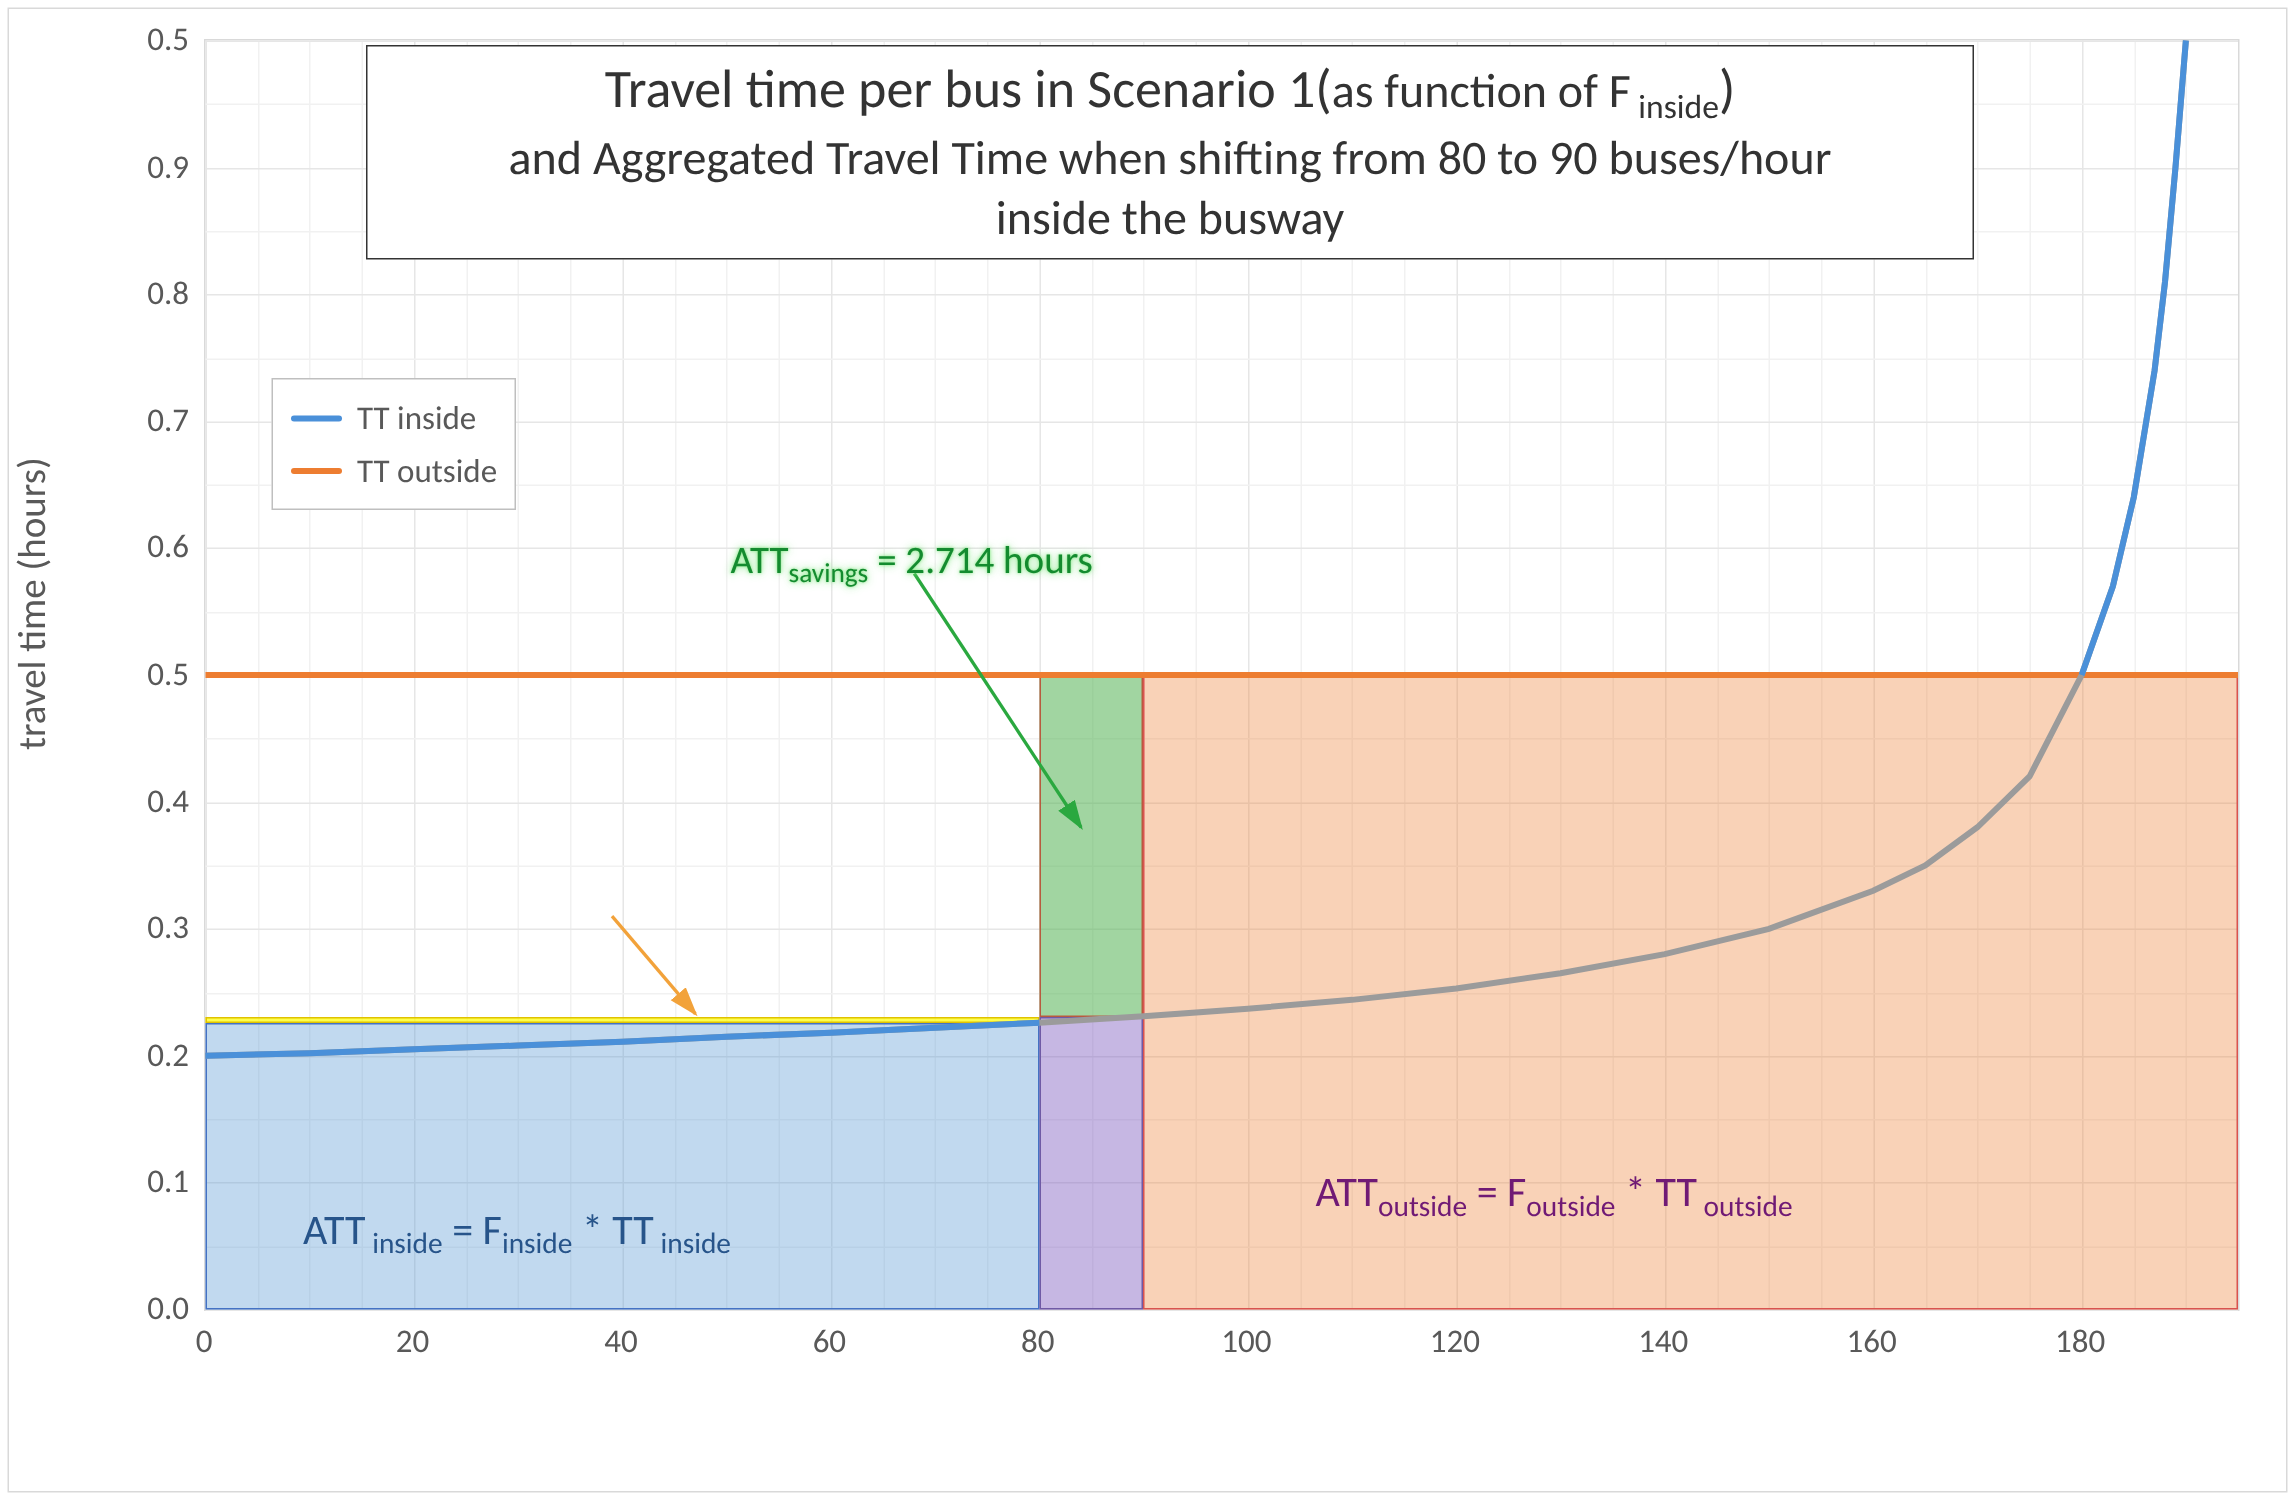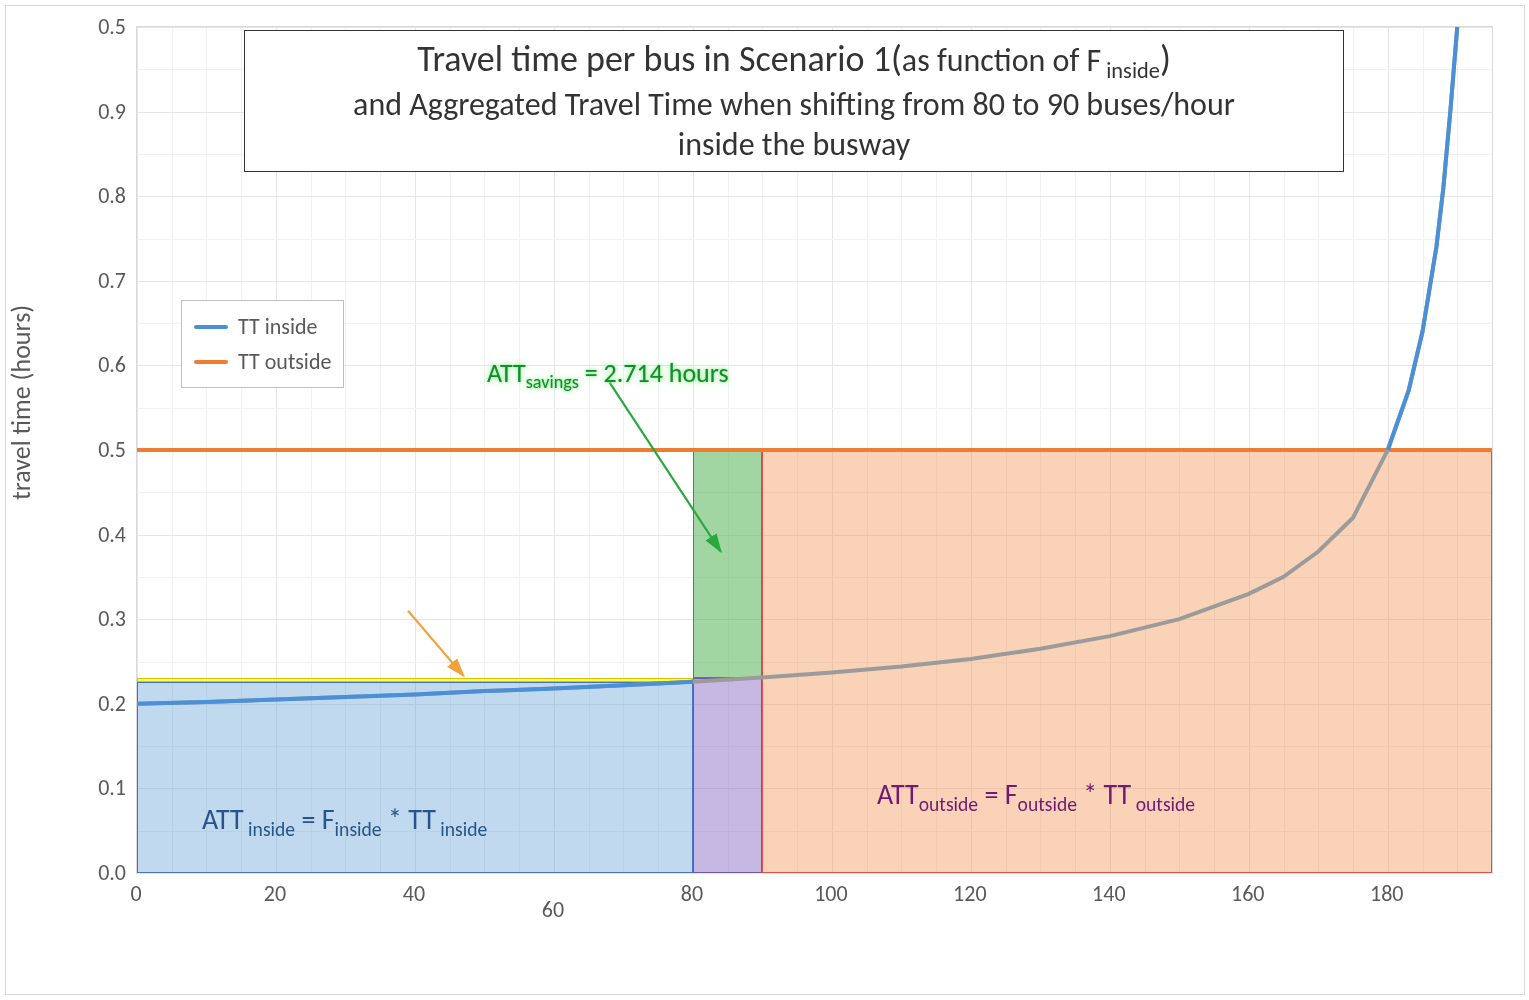--- a/index.html
+++ b/index.html
@@ -65,7 +65,7 @@
   .title-box {
     position:absolute; left:237px; top:23px; width:1050px;
     border:1px solid #333; background:#fff;
-    padding:6px 24px; text-align:center; color:#333;
+    padding:6px 10px; text-align:center; color:#333;
     font-size:32px; line-height:1.25;
   }
   .title-box .big { font-size:36px; }

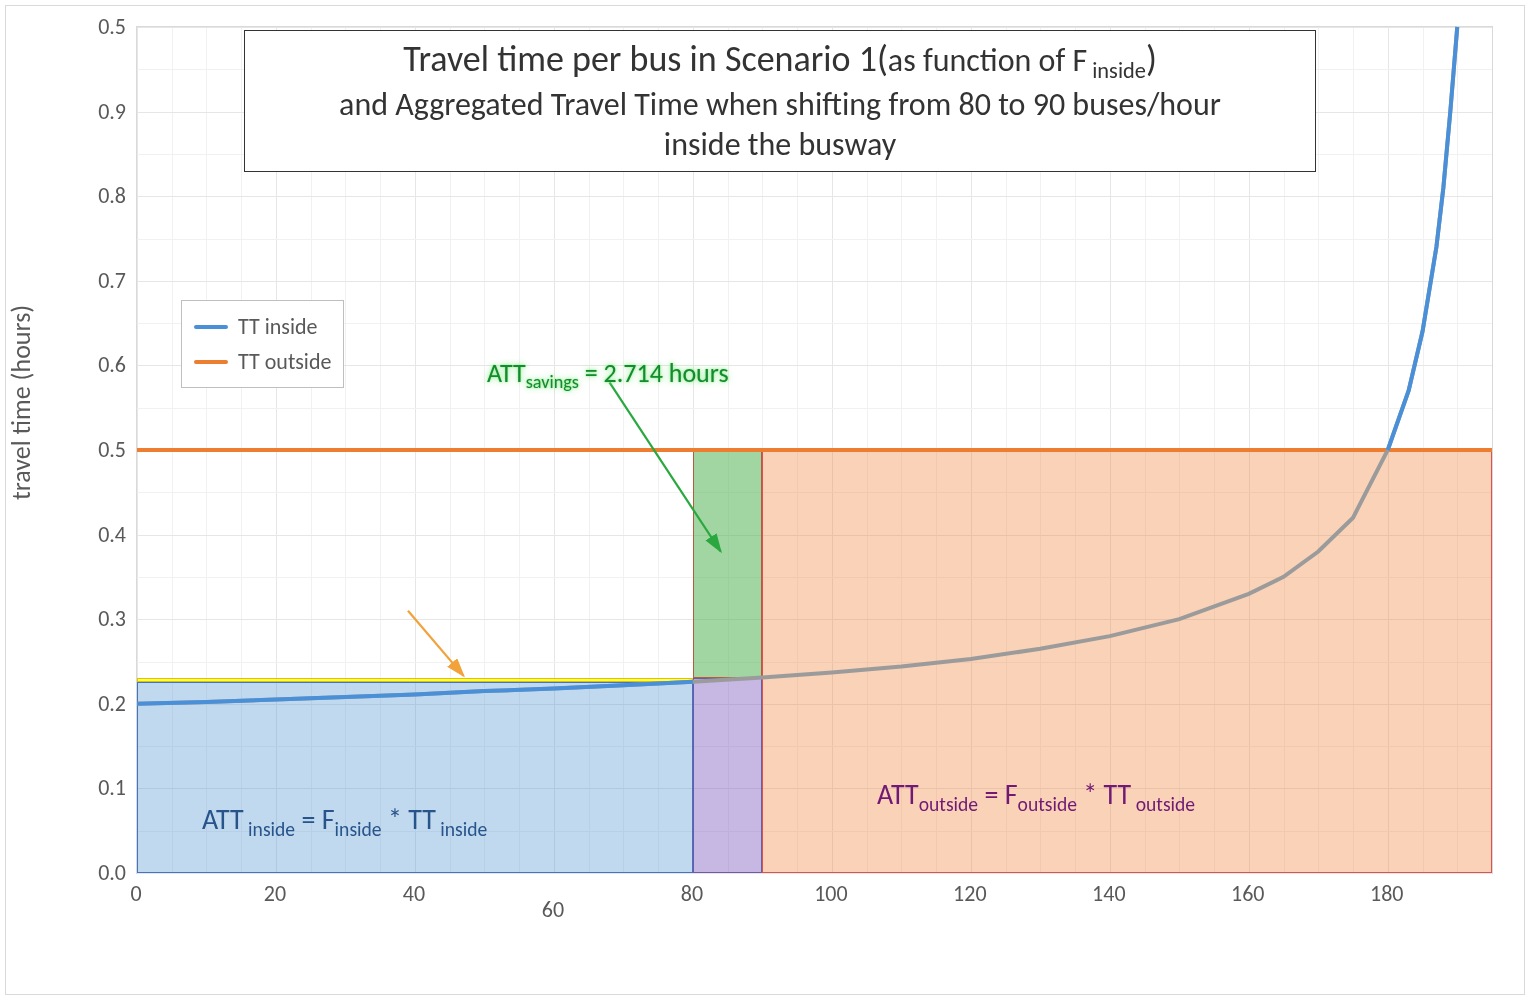--- a/index.html
+++ b/index.html
@@ -199,7 +199,7 @@
       <span>inside the busway</span>
     </div>
 
-    <div class="legend" style="left:44px; top:225px;margin-top:48px;">
+    <div class="legend" style="left:44px; top:225px;">
       <div class="row">
         <div class="swatch blue"></div>
         <span>TT inside</span>

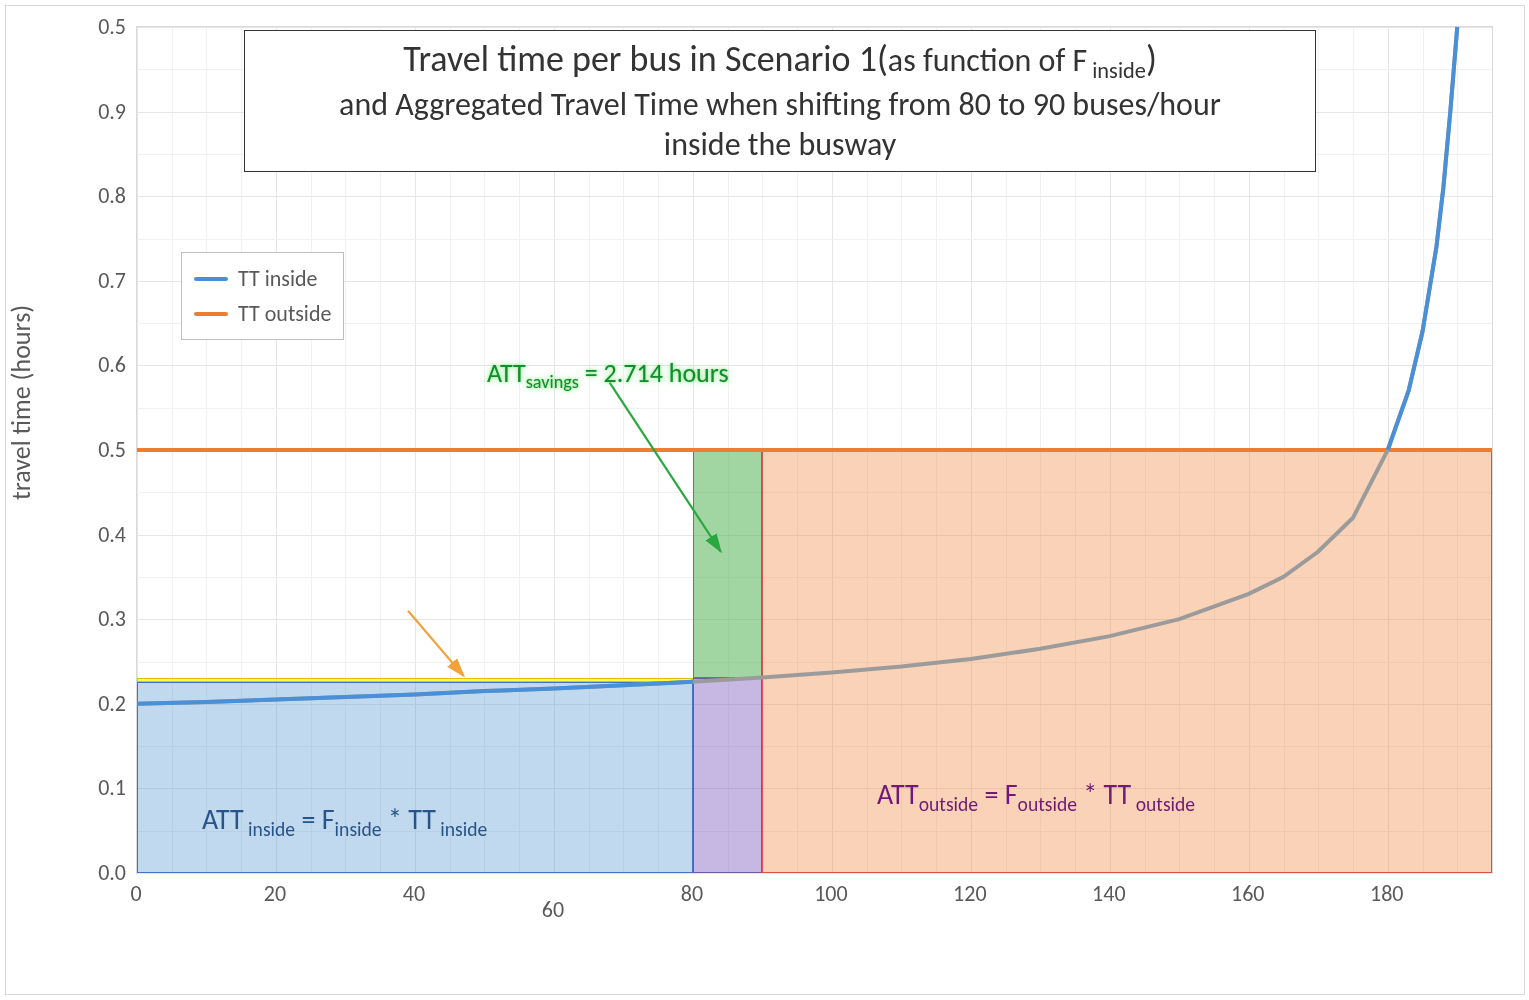--- a/index.html
+++ b/index.html
@@ -223,7 +223,7 @@
 <div class="tick-x" style="left: 130px;">0</div>
     <div class="tick-x" style="left: 268.974px;">20</div>
     <div class="tick-x" style="left: 407.949px;">40</div>
-    <div class="tick-x" style="left: 546.923px; margin-top: 16px;">60</div>
+    <div class="tick-x" style="left: 546.923px;">60</div>
     <div class="tick-x" style="left: 685.897px;">80</div>
     <div class="tick-x" style="left: 824.872px;">100</div>
     <div class="tick-x" style="left: 963.846px;">120</div>

